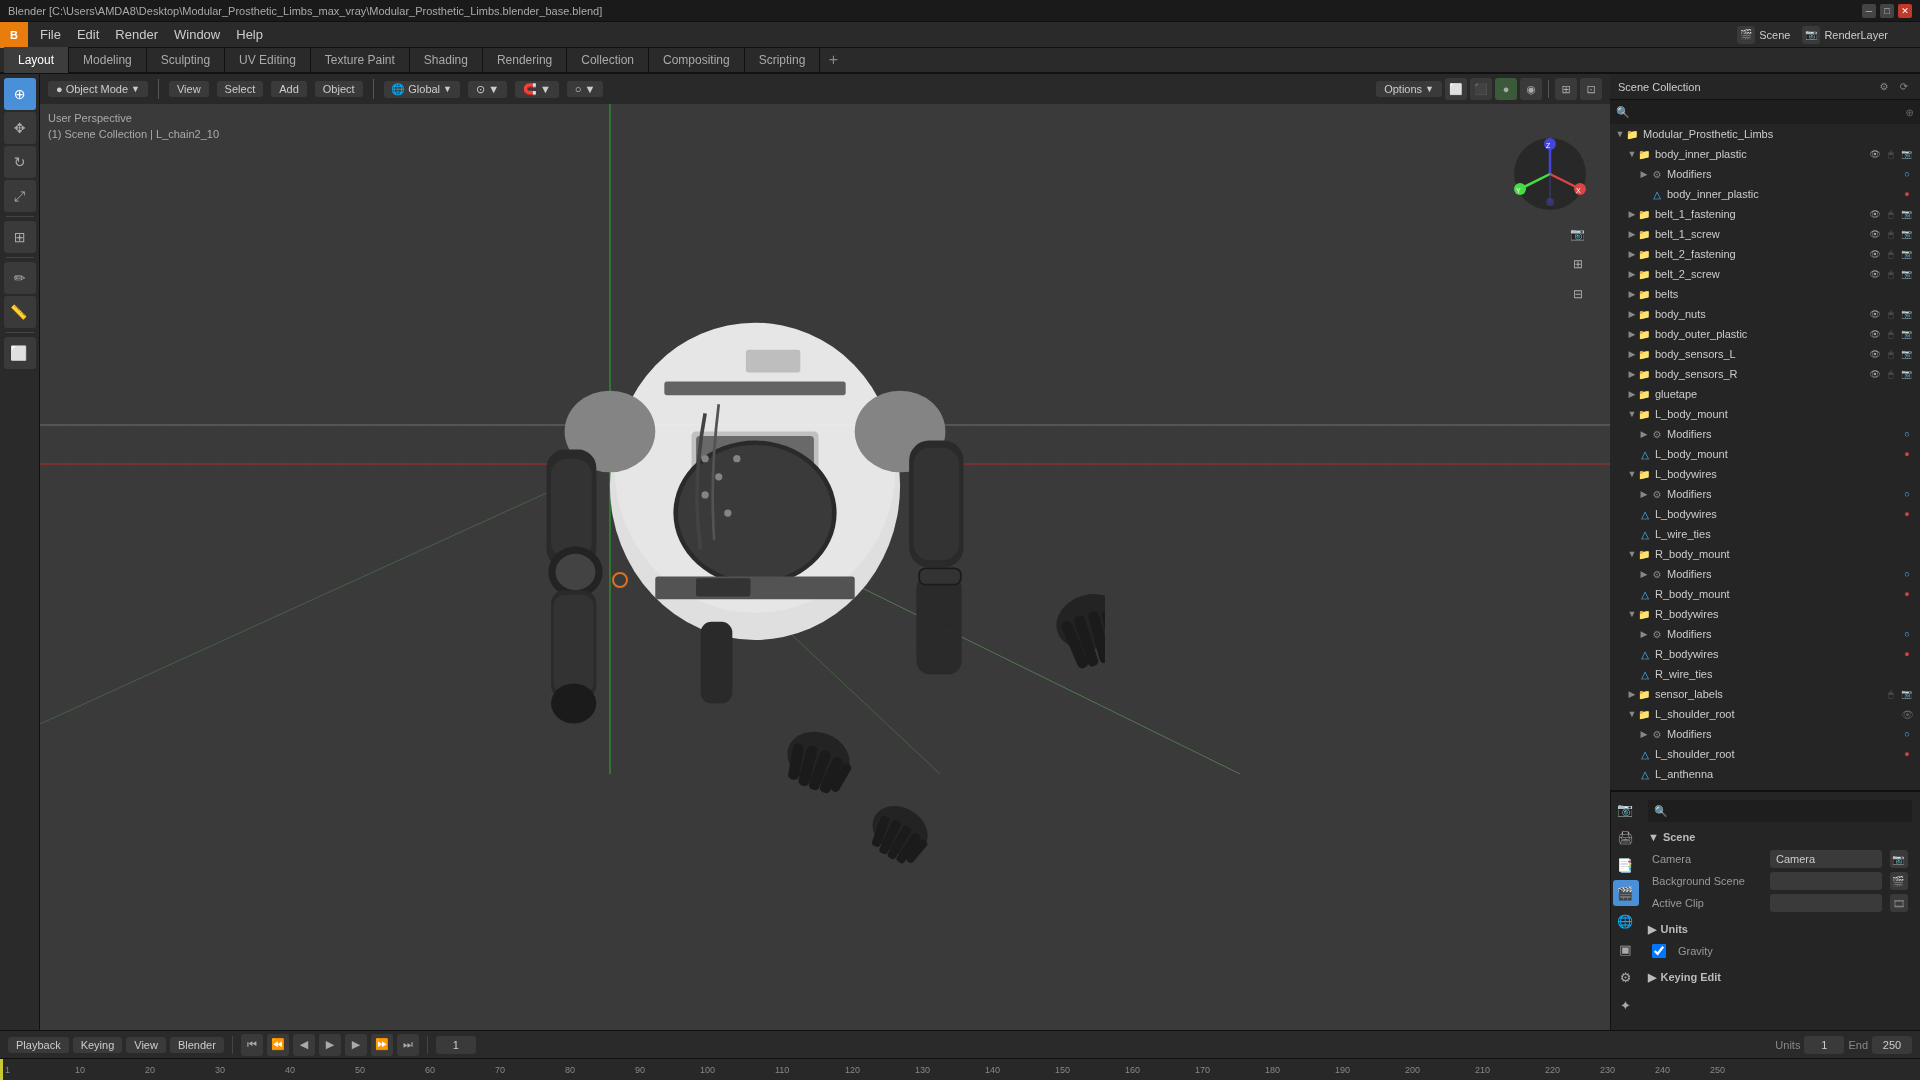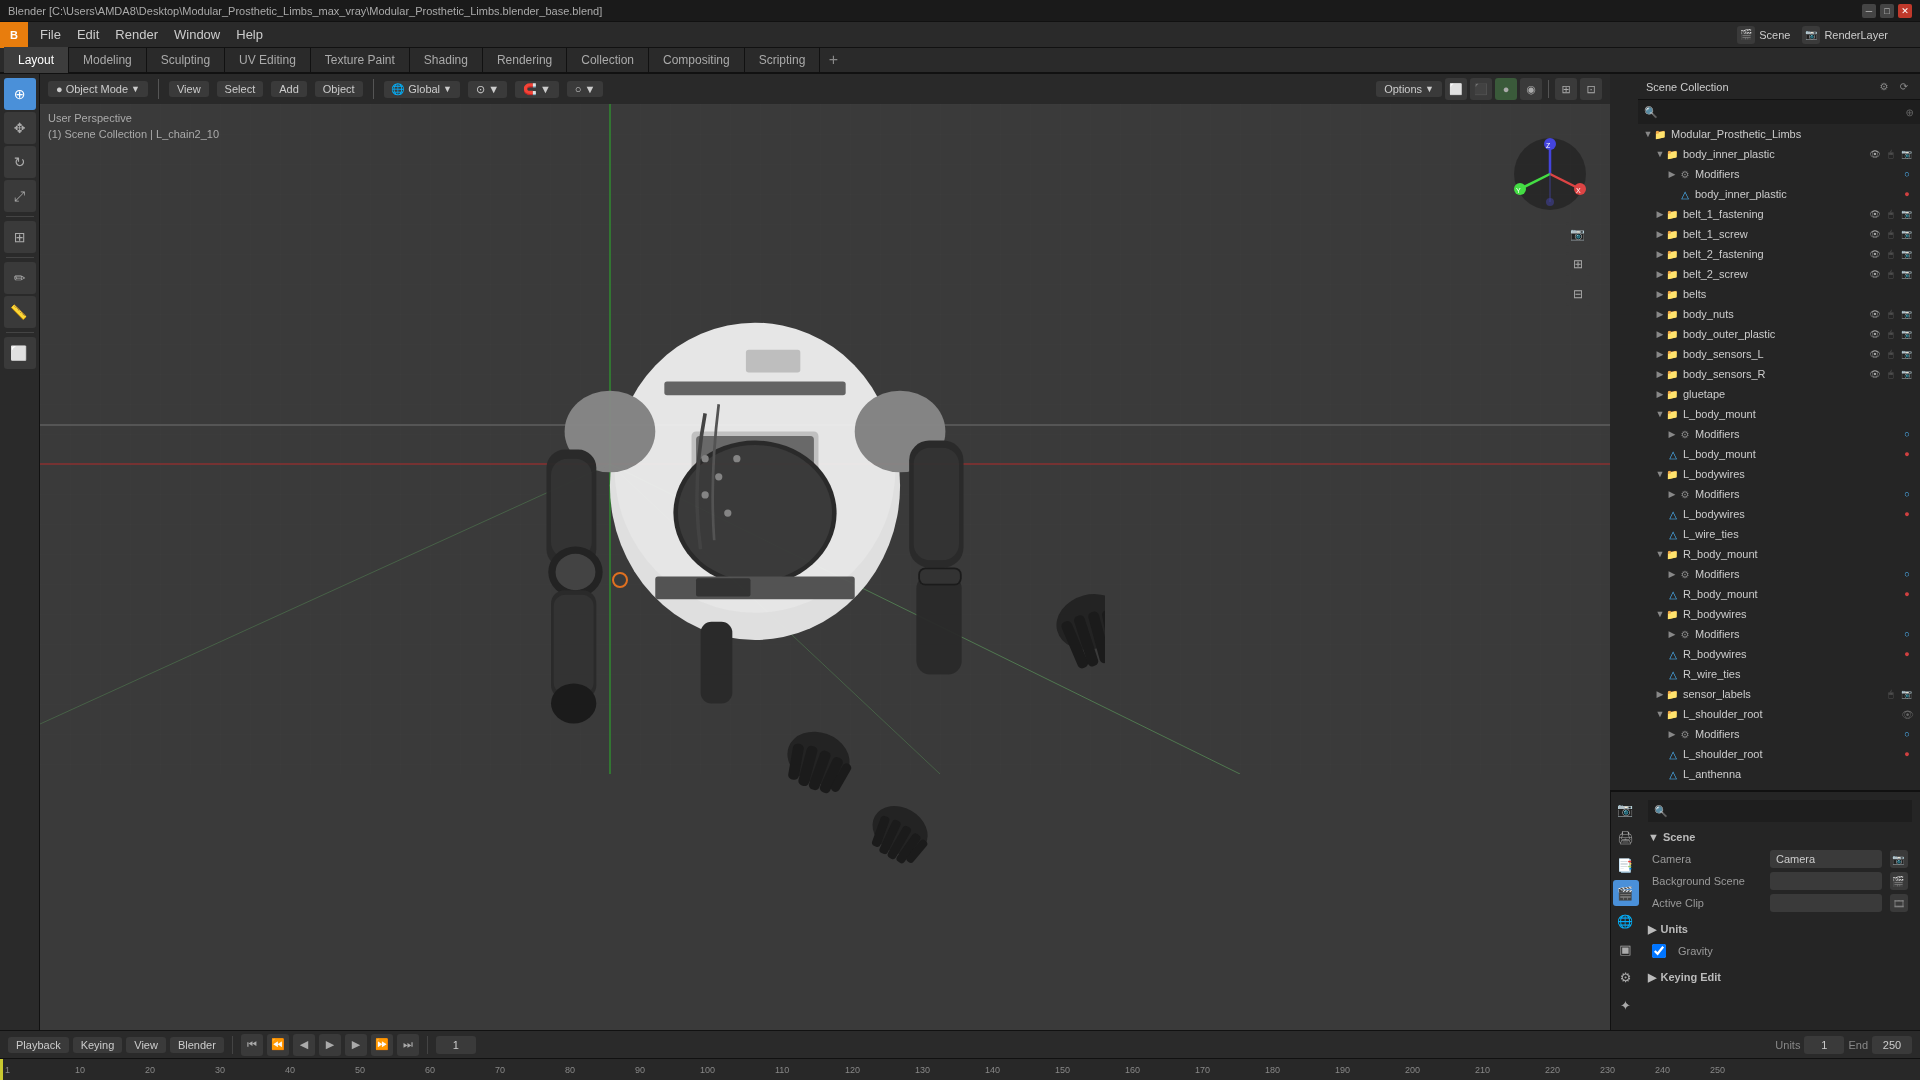--- a/index.html
+++ b/index.html
@@ -628,7 +628,7 @@
 
   <div style="width:310px;display:flex;flex-direction:column;">
 
-    <div style="flex:1;display:flex;flex-direction:column;background:#252525;overflow:hidden;padding-left:28px;">
+    <div style="flex:1;display:flex;flex-direction:column;background:#252525;overflow:hidden;">
 
       <div id="outliner-header">
         <span class="panel-title">Scene Collection</span>

